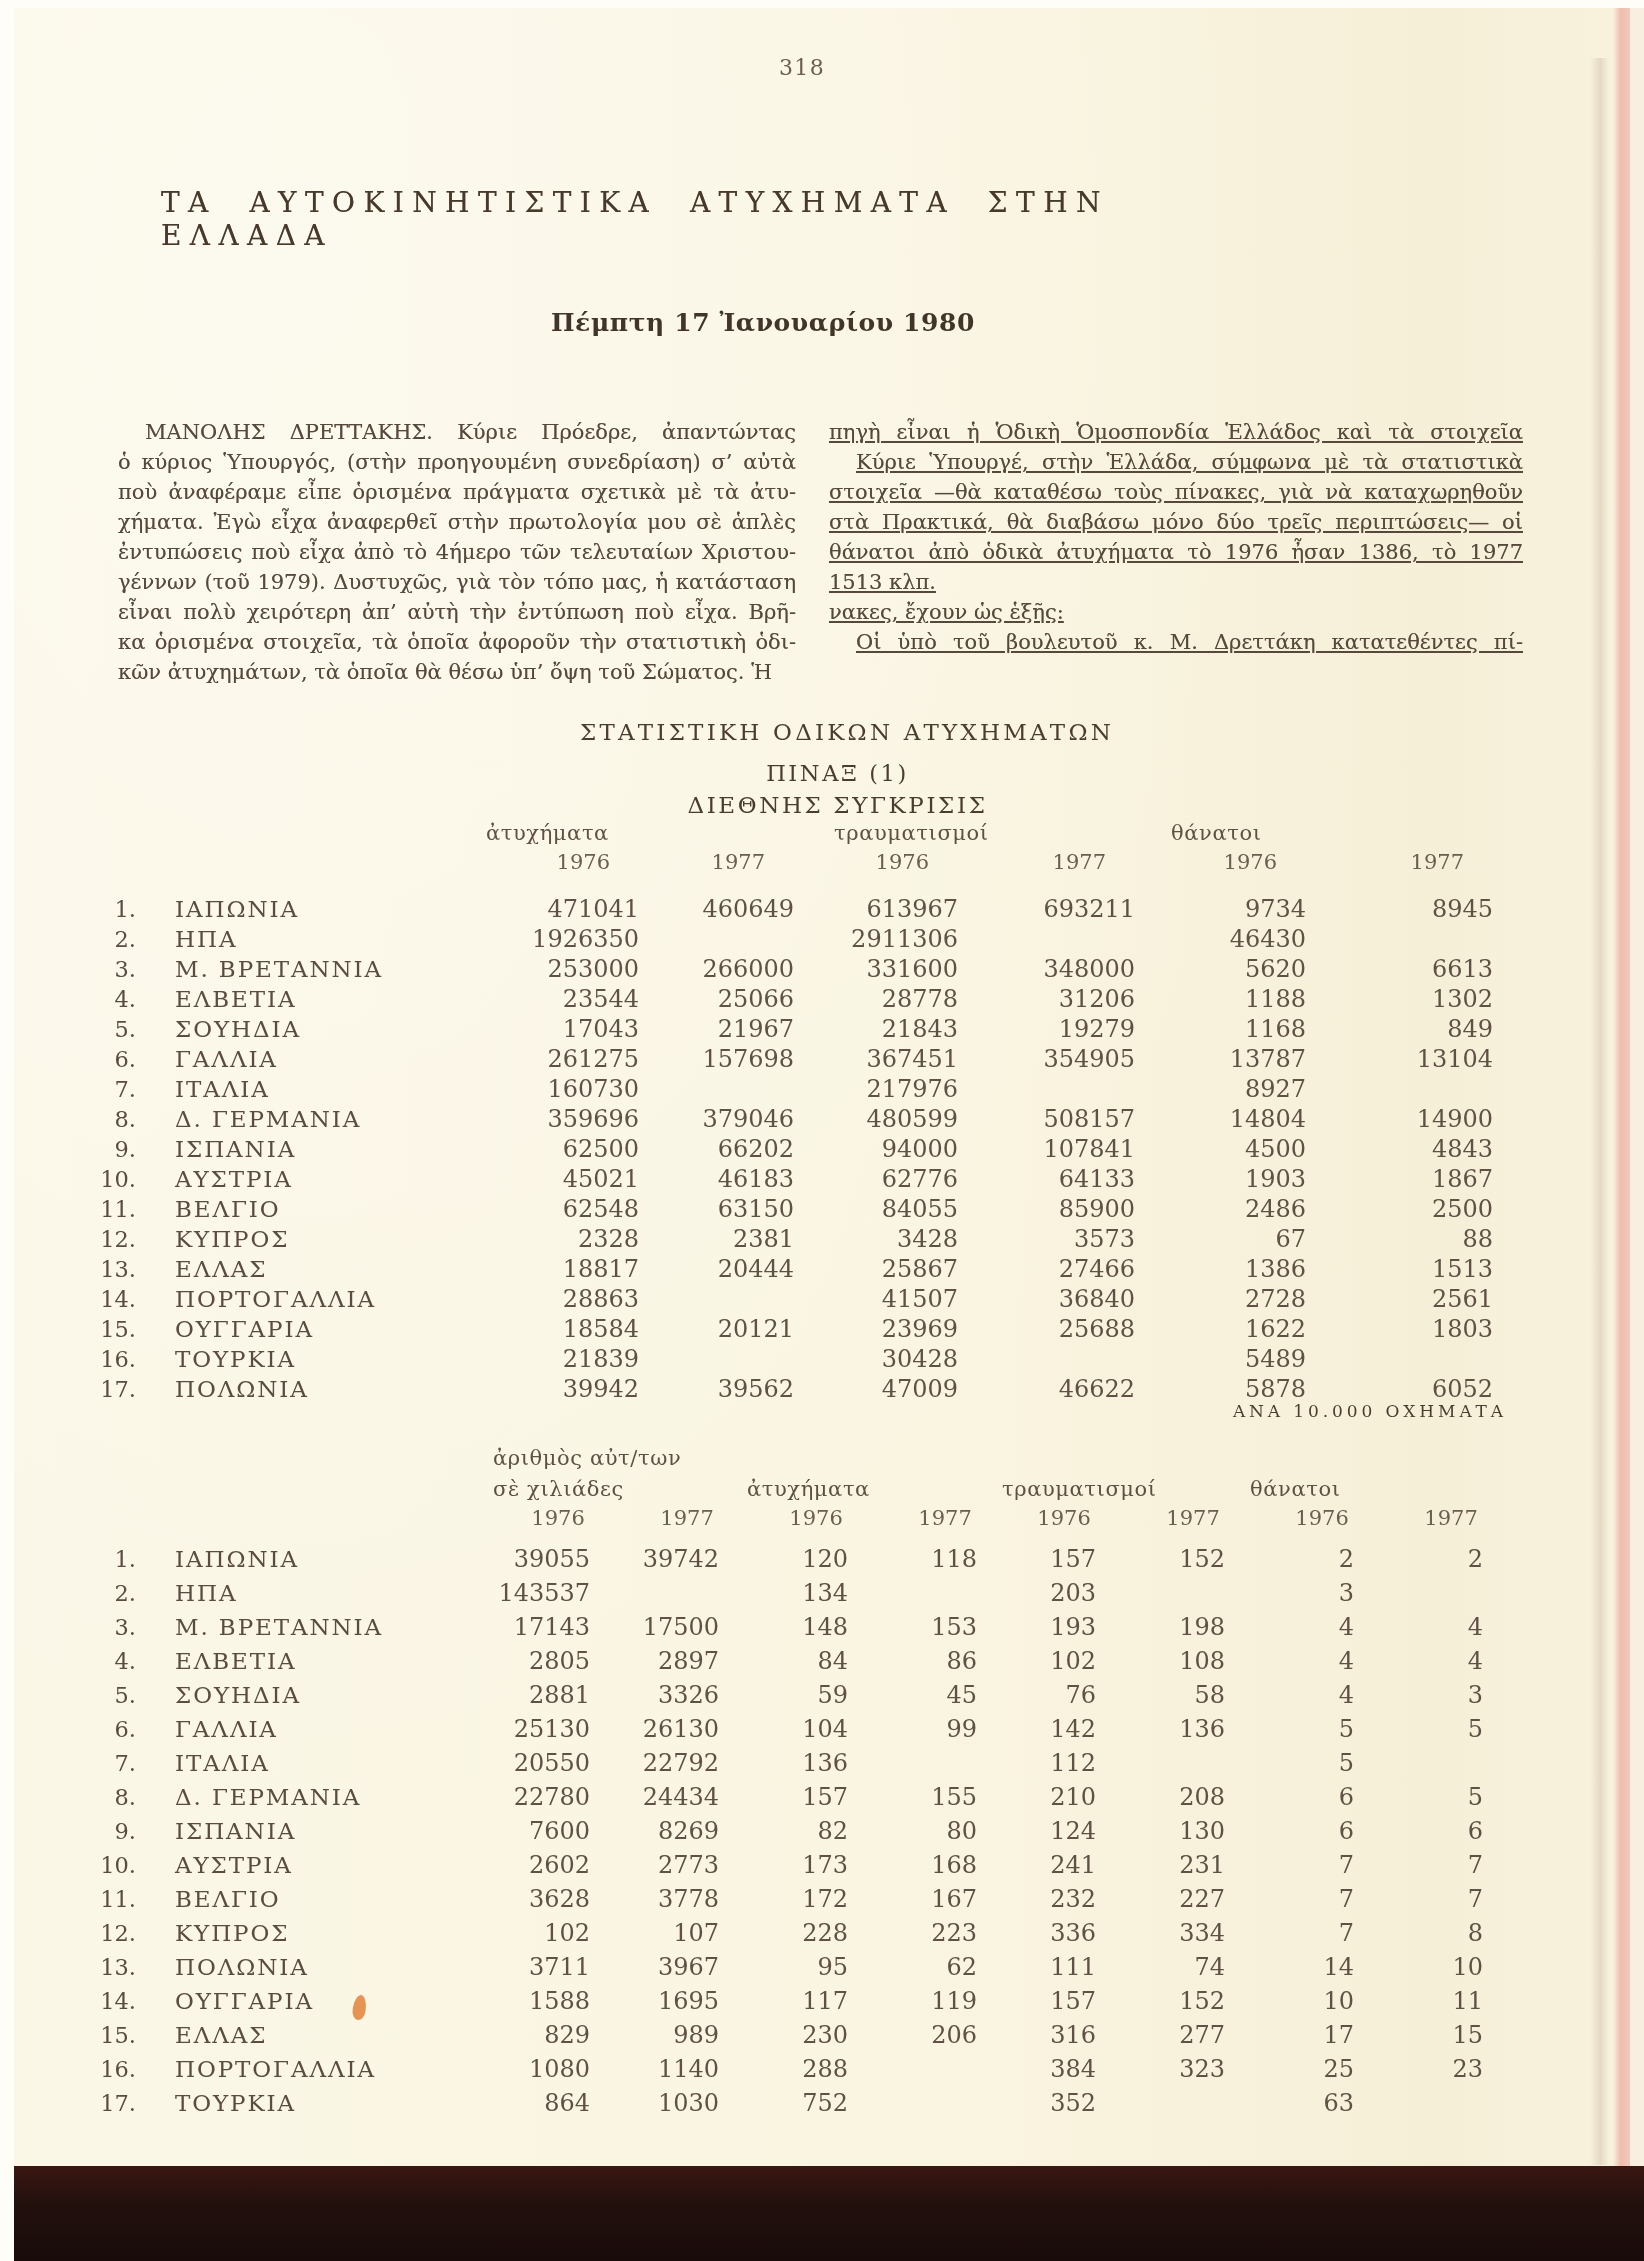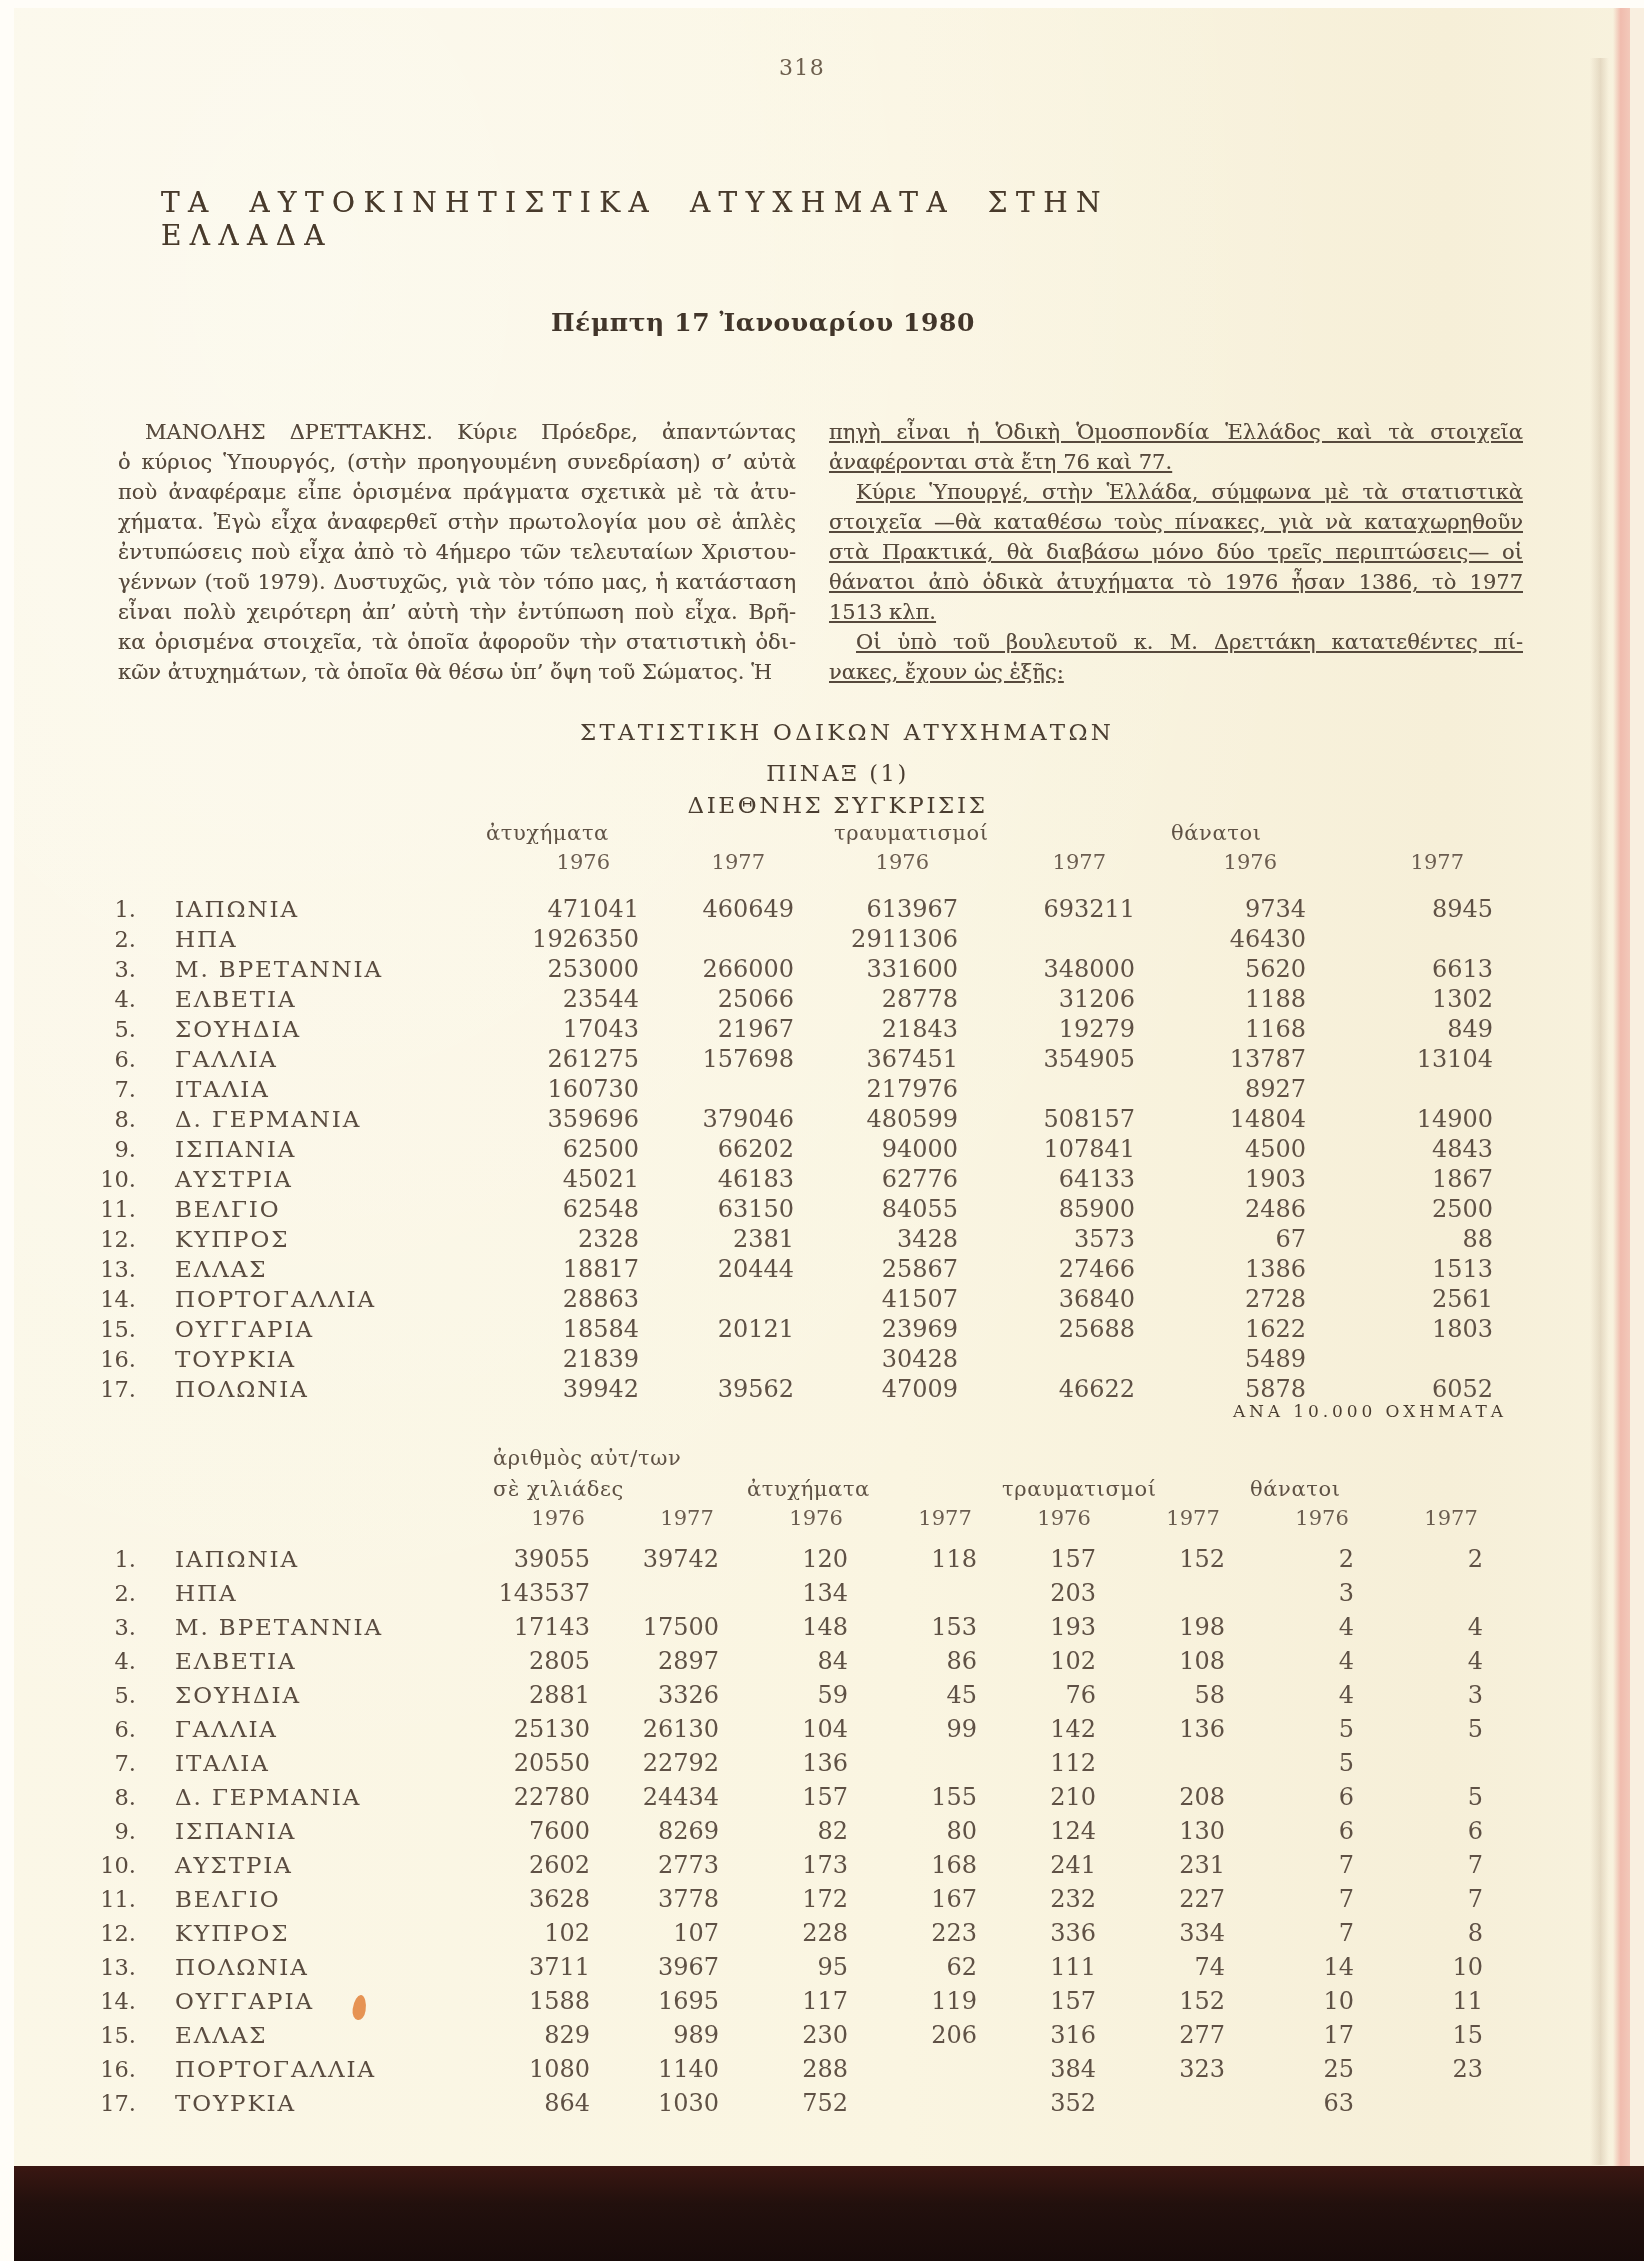--- a/index.html
+++ b/index.html
@@ -80,7 +80,6 @@
     </div>
   <div class="abs col right-col" id="right-col">
       <div class="ln">πηγὴ εἶναι ἡ Ὁδικὴ Ὁμοσπονδία Ἑλλάδος καὶ τὰ στοιχεῖα</div>
-      <div class="ln end">ἀναφέρονται στὰ ἔτη 76 καὶ 77.</div>
       <div class="ln ind">Κύριε Ὑπουργέ, στὴν Ἑλλάδα, σύμφωνα μὲ τὰ στατιστικὰ</div>
       <div class="ln">στοιχεῖα —θὰ καταθέσω τοὺς πίνακες, γιὰ νὰ καταχωρηθοῦν</div>
       <div class="ln">στὰ Πρακτικά, θὰ διαβάσω μόνο δύο τρεῖς περιπτώσεις— οἱ</div>

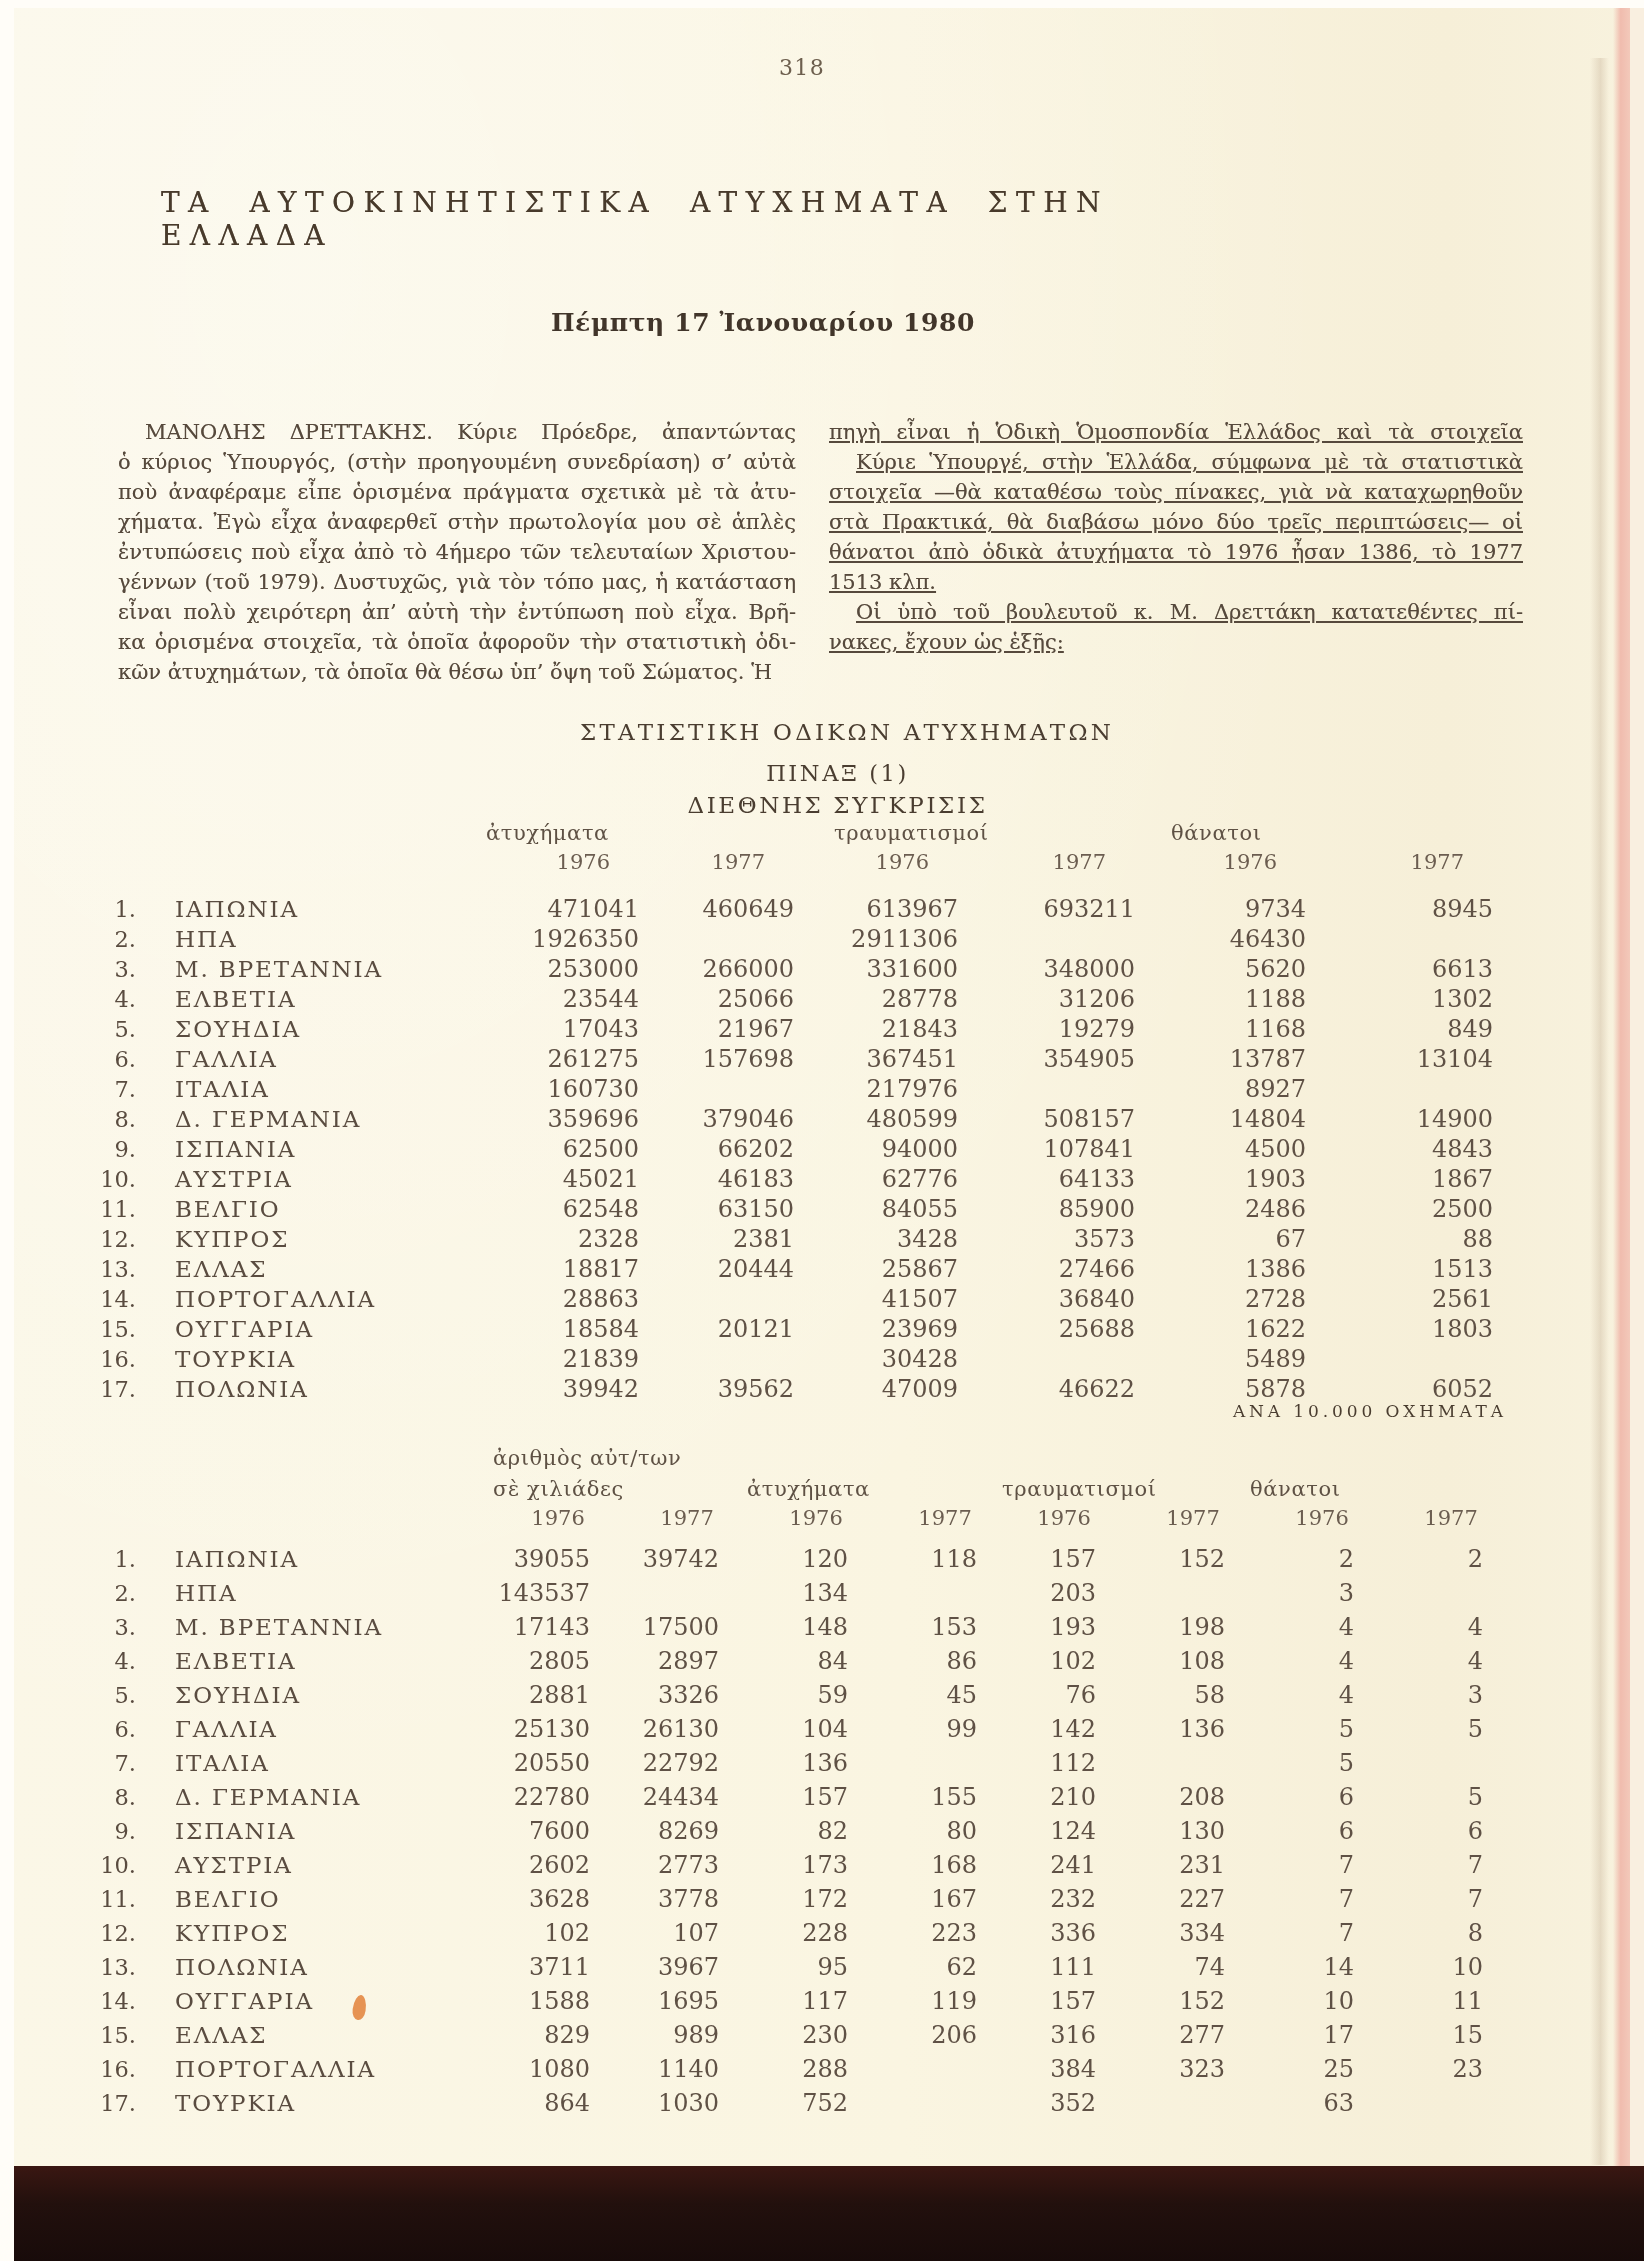--- a/index.html
+++ b/index.html
@@ -85,8 +85,8 @@
       <div class="ln">στὰ Πρακτικά, θὰ διαβάσω μόνο δύο τρεῖς περιπτώσεις— οἱ</div>
       <div class="ln">θάνατοι ἀπὸ ὁδικὰ ἀτυχήματα τὸ 1976 ἦσαν 1386, τὸ 1977</div>
       <div class="ln end">1513 κλπ.</div>
+      <div class="ln end">νακες, ἔχουν ὡς ἑξῆς:</div>
       <div class="ln ind">Οἱ ὑπὸ τοῦ βουλευτοῦ κ. Μ. Δρεττάκη κατατεθέντες πί-</div>
-      <div class="ln end">νακες, ἔχουν ὡς ἑξῆς:</div>
     </div>
 
   <div class="abs sec-heading">ΣΤΑΤΙΣΤΙΚΗ ΟΔΙΚΩΝ ΑΤΥΧΗΜΑΤΩΝ</div>

